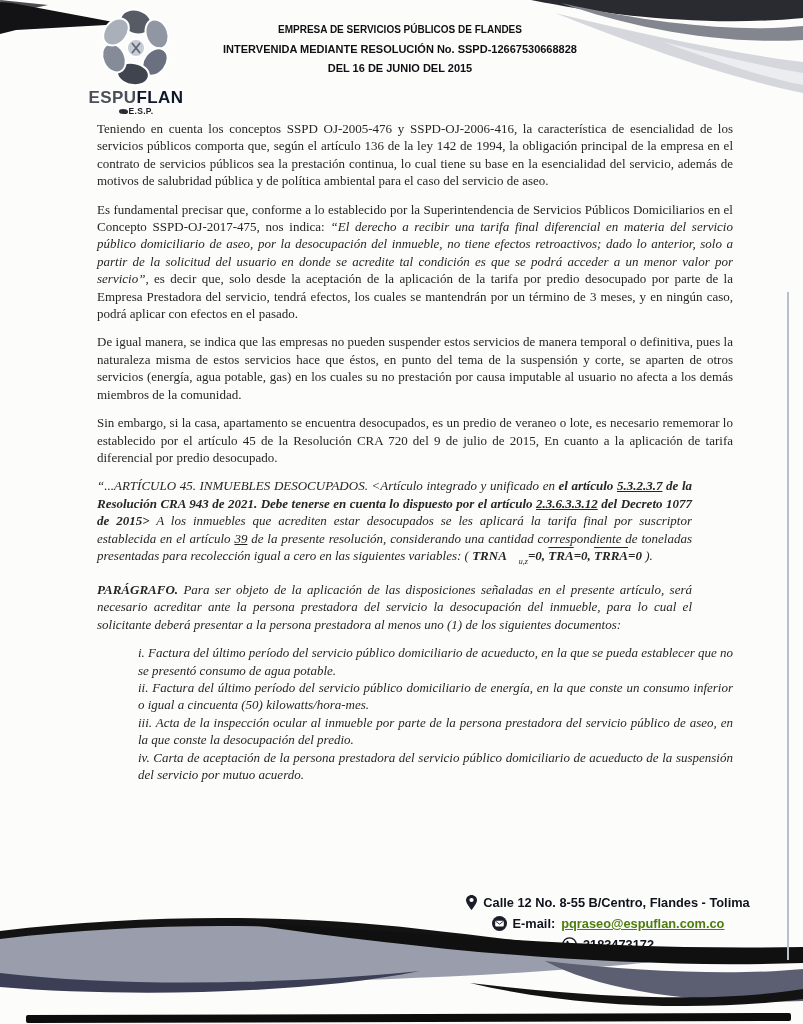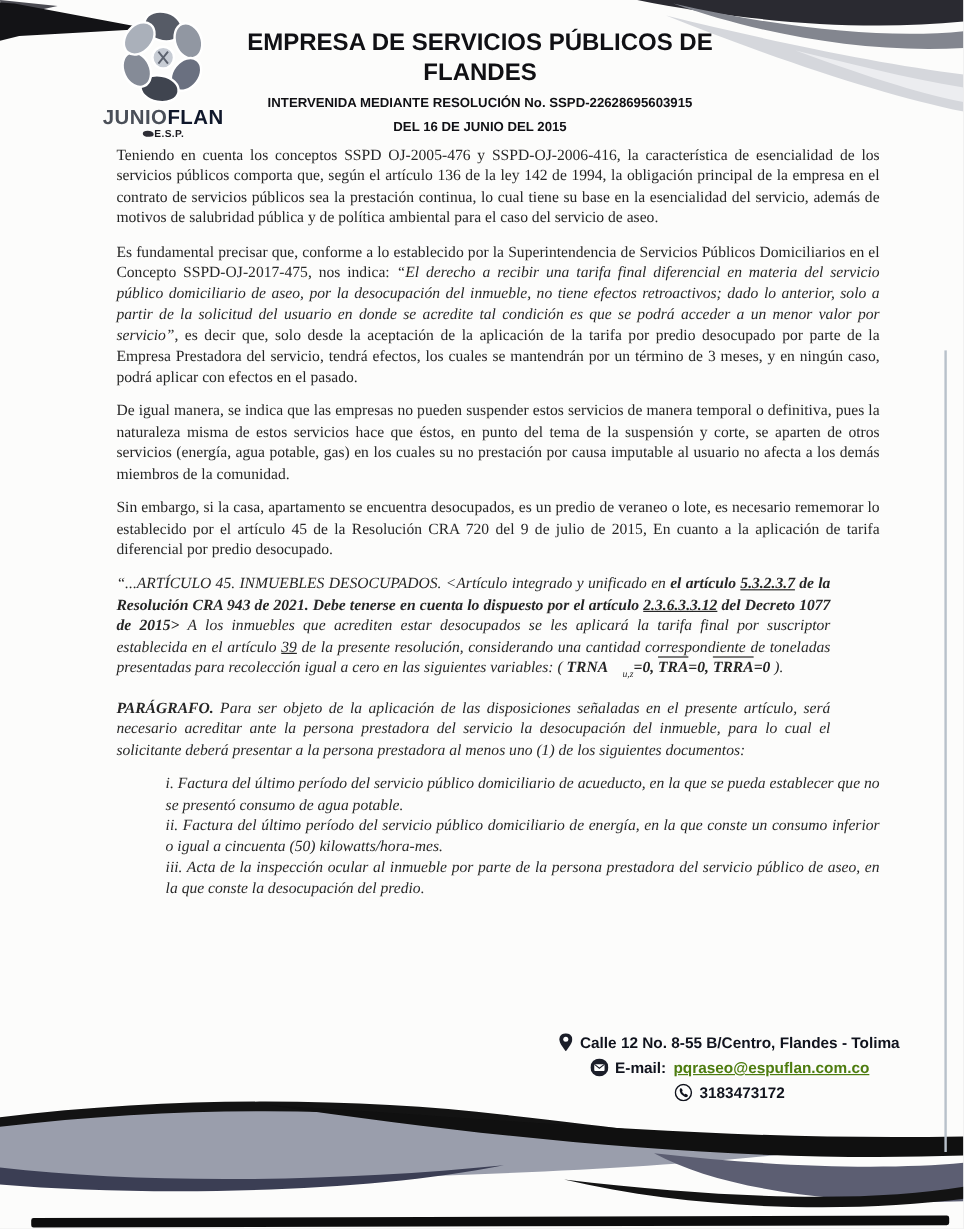--- a/index.html
+++ b/index.html
@@ -17,7 +17,7 @@
   .logo-sub{font-size:8.5px;font-weight:bold;color:#1c1c22;margin-top:1px;letter-spacing:.3px;}
   .logo-sub .leafmark{display:inline-block;width:9px;height:5px;background:#2d2d35;border-radius:50% 60% 40% 55%;margin-right:1px;}
   .header-text{position:absolute;left:190px;top:24px;width:420px;text-align:center;line-height:1.25;}
-  .h-org{font-size:20px;font-weight:bold;color:#101014;margin-bottom:6px;}
+  .h-org{font-size:10px;font-weight:bold;color:#101014;margin-bottom:6px;}
   .h-nit{font-size:13px;font-weight:bold;color:#101014;margin-bottom:7px;}
   .h-res{font-size:11px;font-weight:bold;color:#101014;margin-bottom:6px;}
   .h-date{font-size:11px;font-weight:bold;color:#101014;}

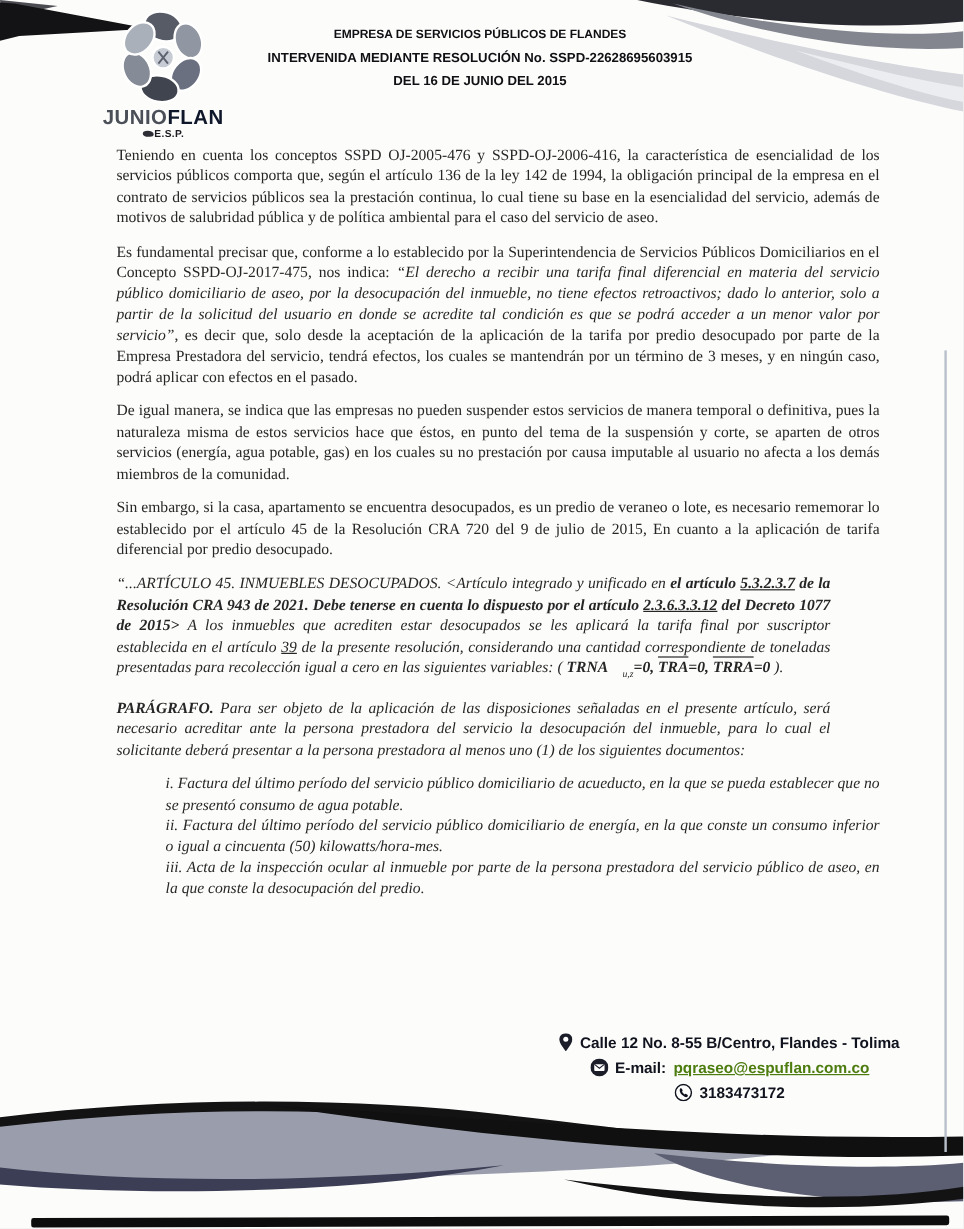--- a/index.html
+++ b/index.html
@@ -82,7 +82,7 @@
 
   <div class="header-text">
     <div class="h-org">EMPRESA DE SERVICIOS PÚBLICOS DE FLANDES</div>
-    <div class="h-res">INTERVENIDA MEDIANTE RESOLUCIÓN No. SSPD-22628695603915</div>
+    <div class="h-res">INTERVENIDA MEDIANTE RESOLUCIÓN No. SSPD-12667530668828</div>
     <div class="h-date">DEL 16 DE JUNIO DEL 2015</div>
   </div>
 

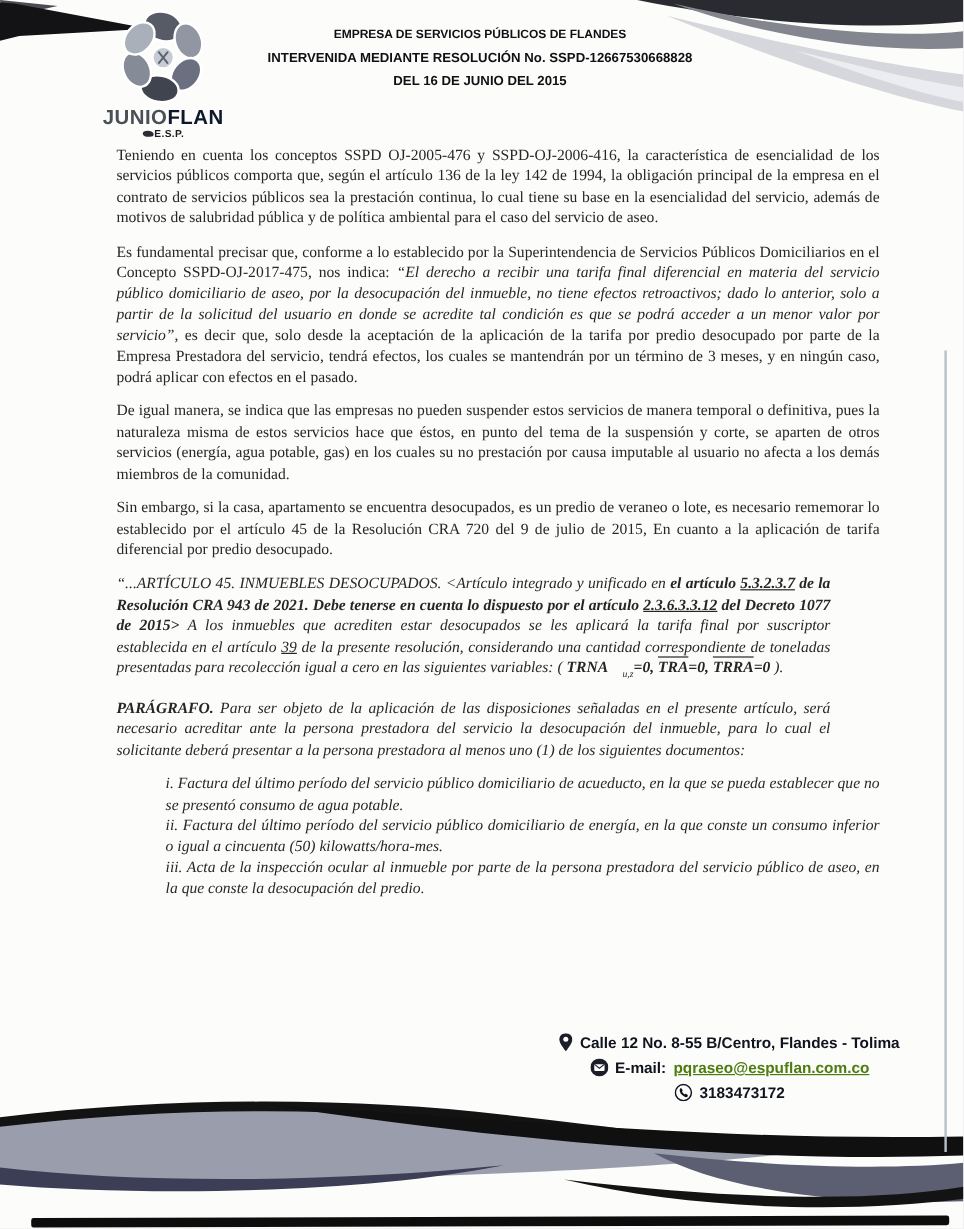--- a/index.html
+++ b/index.html
@@ -76,7 +76,7 @@
       <circle cx="41" cy="42" r="9" fill="#c7ccd4" stroke="#ffffff" stroke-width="2"></circle>
       <path d="M37,37 L45,47 M45,37 L37,47" stroke="#5c626e" stroke-width="1.6"></path>
     </svg>
-    <div class="wordmark"><span>JUNIO</span><span class="bold-part">FLAN</span></div>
+    <div class="wordmark"><span>ESPU</span><span class="bold-part">FLAN</span></div>
     <div class="logo-sub"><span class="leafmark"></span><span>E.S.P.</span></div>
   </div>
 

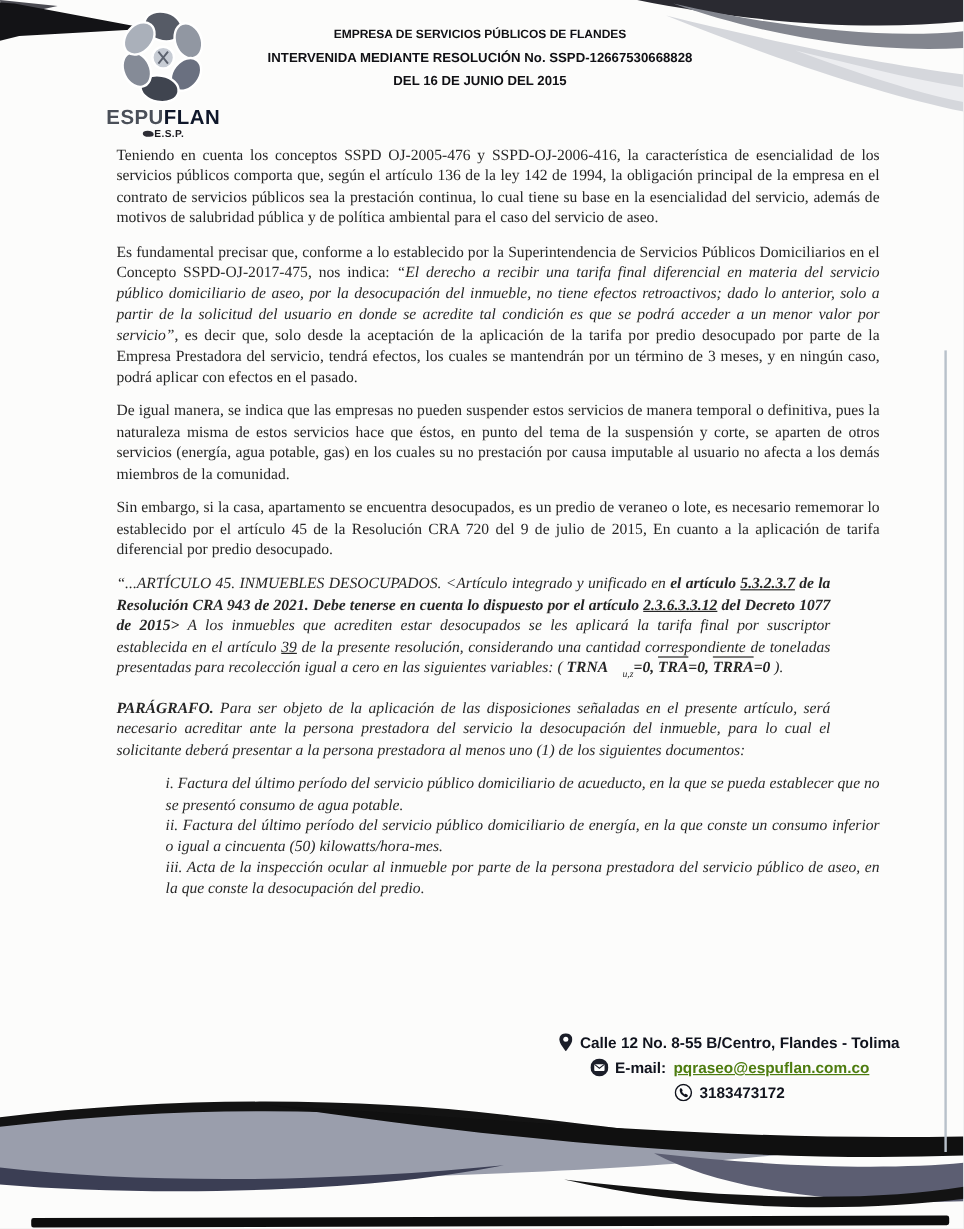--- a/index.html
+++ b/index.html
@@ -103,6 +103,7 @@
     <p class="doc-item">i. Factura del último período del servicio público domiciliario de acueducto, en la que se pueda establecer que no se presentó consumo de agua potable.</p>
     <p class="doc-item">ii. Factura del último período del servicio público domiciliario de energía, en la que conste un consumo inferior o igual a cincuenta (50) kilowatts/hora-mes.</p>
     <p class="doc-item">iii. Acta de la inspección ocular al inmueble por parte de la persona prestadora del servicio público de aseo, en la que conste la desocupación del predio.</p>
+    <p class="doc-item">iv. Carta de aceptación de la persona prestadora del servicio público domiciliario de acueducto de la suspensión del servicio por mutuo acuerdo.</p>
   </div>
 
   <div class="contact">

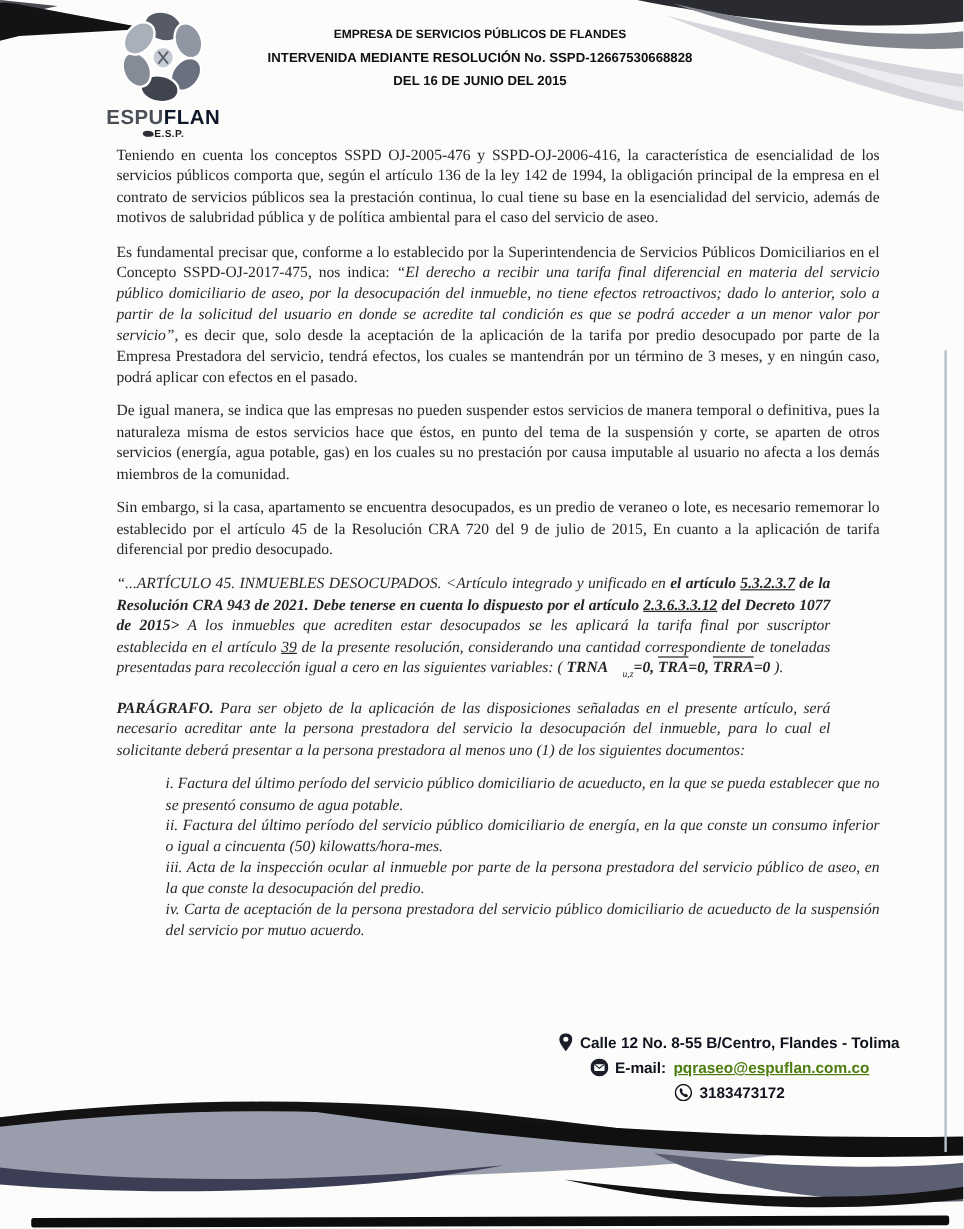--- a/index.html
+++ b/index.html
@@ -38,7 +38,7 @@
   sub{font-size:8px;padding-left:12px;}
   .num-u{text-decoration:underline;}
   
-  .contact{position:absolute;left:438px;top:860px;width:340px;display:flex;flex-direction:column;align-items:center;gap:3px;
+  .contact{position:absolute;left:438px;top:894px;width:340px;display:flex;flex-direction:column;align-items:center;gap:3px;
            font-size:12.8px;font-weight:bold;color:#10131d;line-height:1.4;}
   .contact-row{display:flex;align-items:center;gap:6px;white-space:nowrap;}
   .contact a,.email-link{color:#4d7c0f;text-decoration:underline;}

